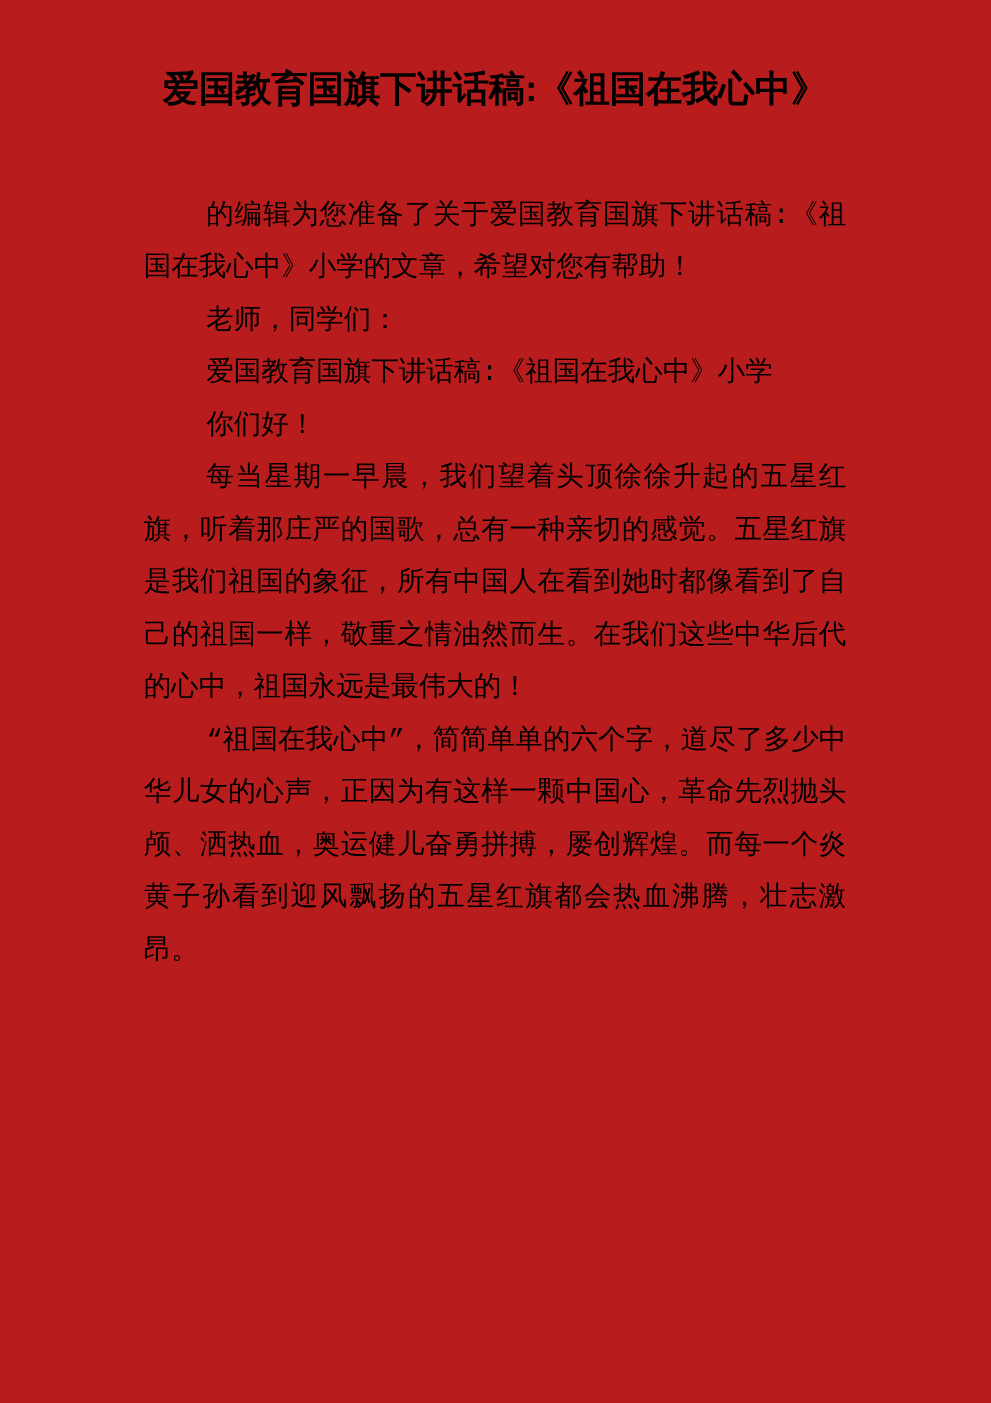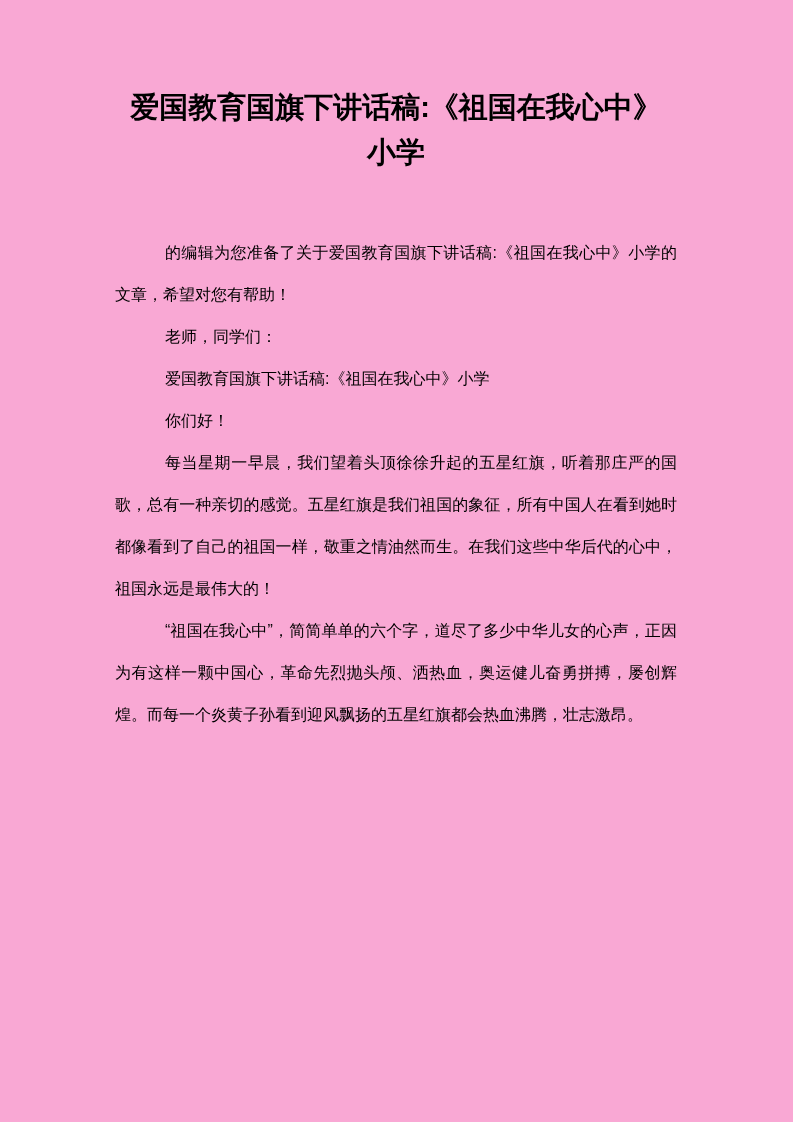--- a/index.html
+++ b/index.html
@@ -12,10 +12,10 @@
     width: 793px;
     height: 1122px;
     margin: 0 auto;
-    background: #f9a8d4;
+    background: #b91c1c;
     overflow: hidden;
     box-sizing: border-box;
-    padding: 85px 116px 0 115px;
+    padding: 50px 116px 0 115px;
     color: #000000;
   }
   .doc-title {

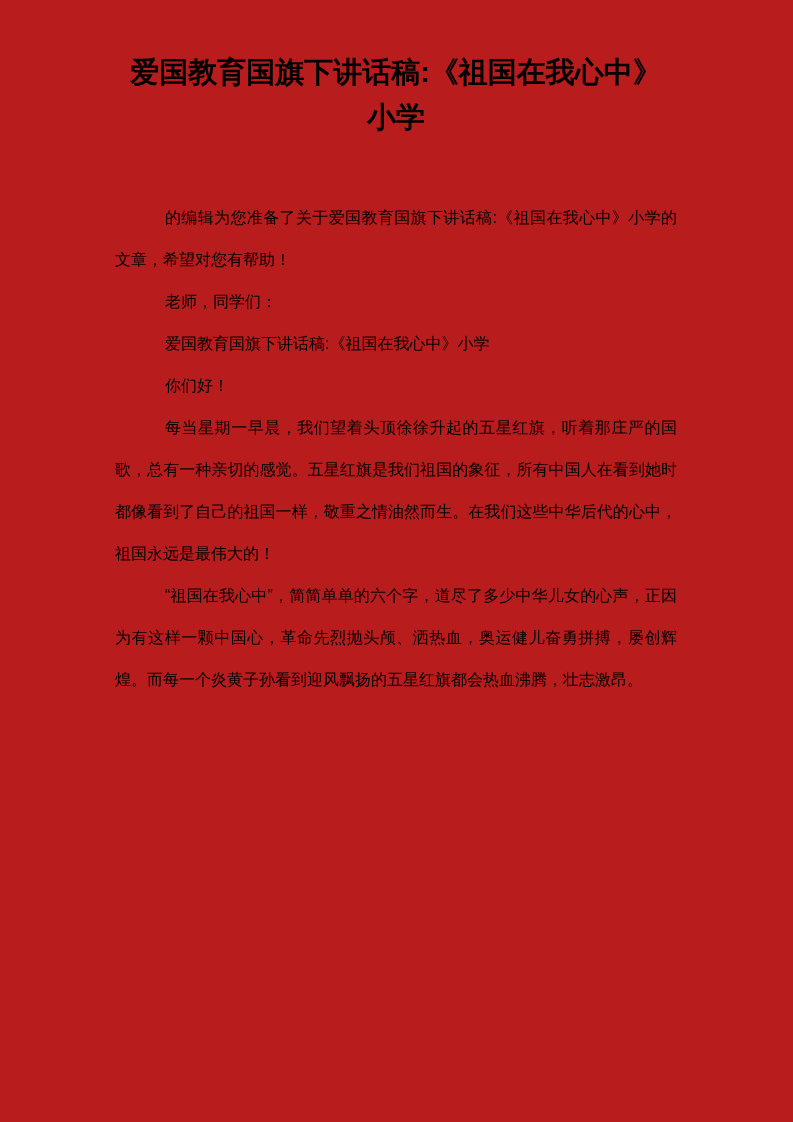--- a/index.html
+++ b/index.html
@@ -48,7 +48,6 @@
 
   <h1 class="doc-title">
     <span class="title-line">爱国教育国旗下讲话稿:《祖国在我心中》</span>
-    <span class="title-line">小学</span>
   </h1>
 
   <div class="doc-body">

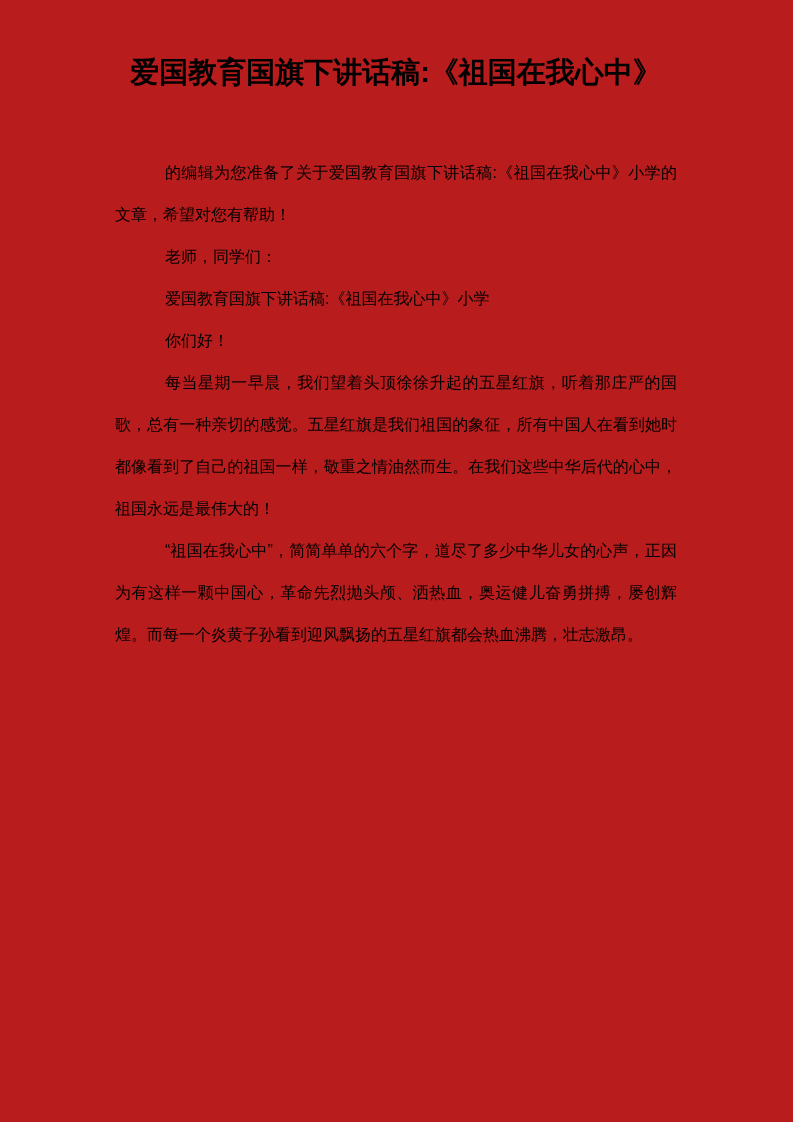--- a/index.html
+++ b/index.html
@@ -32,8 +32,8 @@
   }
   .doc-body p {
     margin: 0;
-    font-family: Liberation Sans, sans-serif;
-    font-size: 16px;
+    font-family: Liberation Mono, monospace;
+    font-size: 22px;
     line-height: 42px;
     text-align: justify;
     text-indent: 50px;

